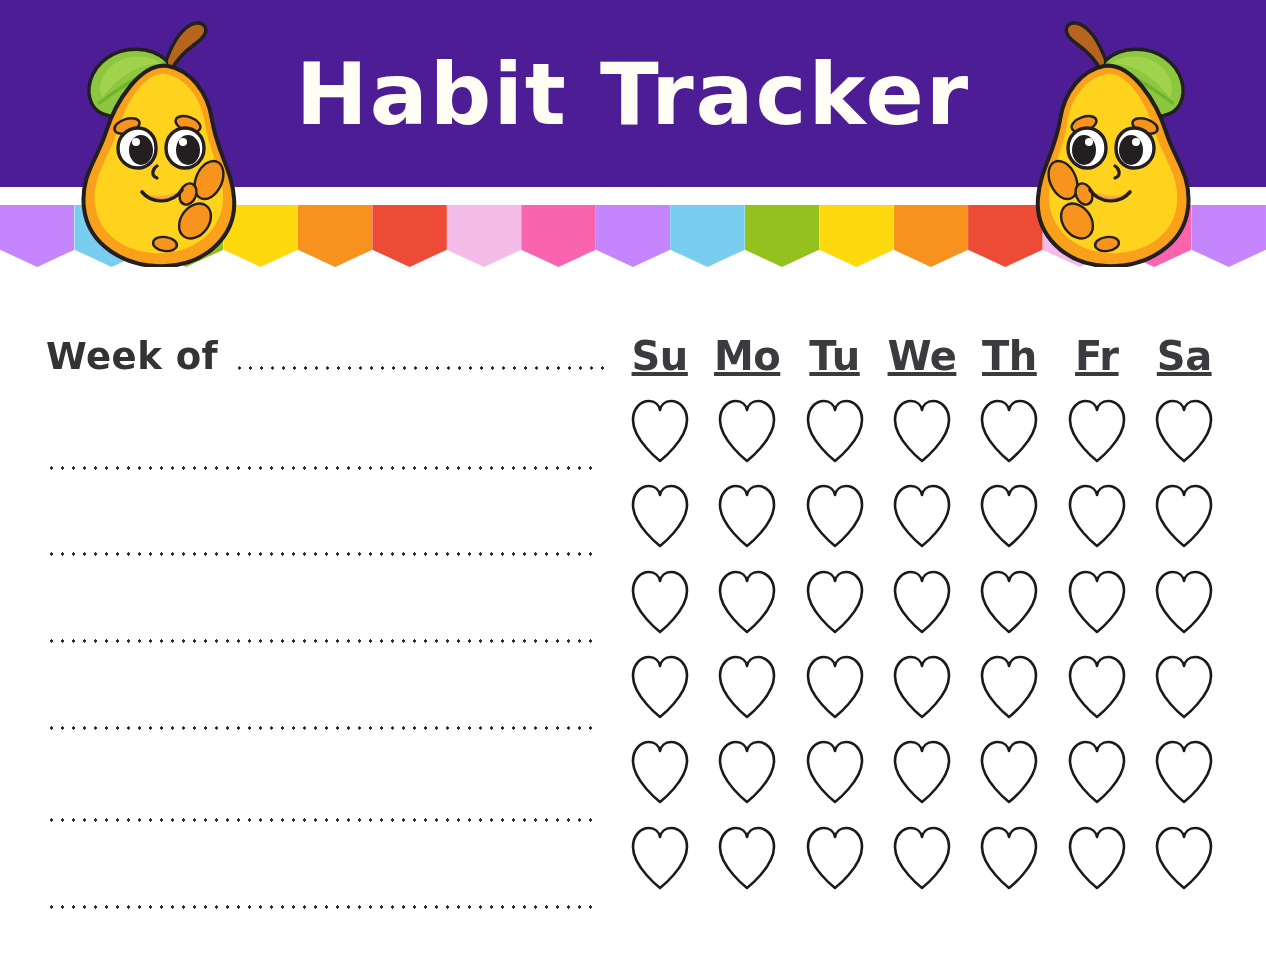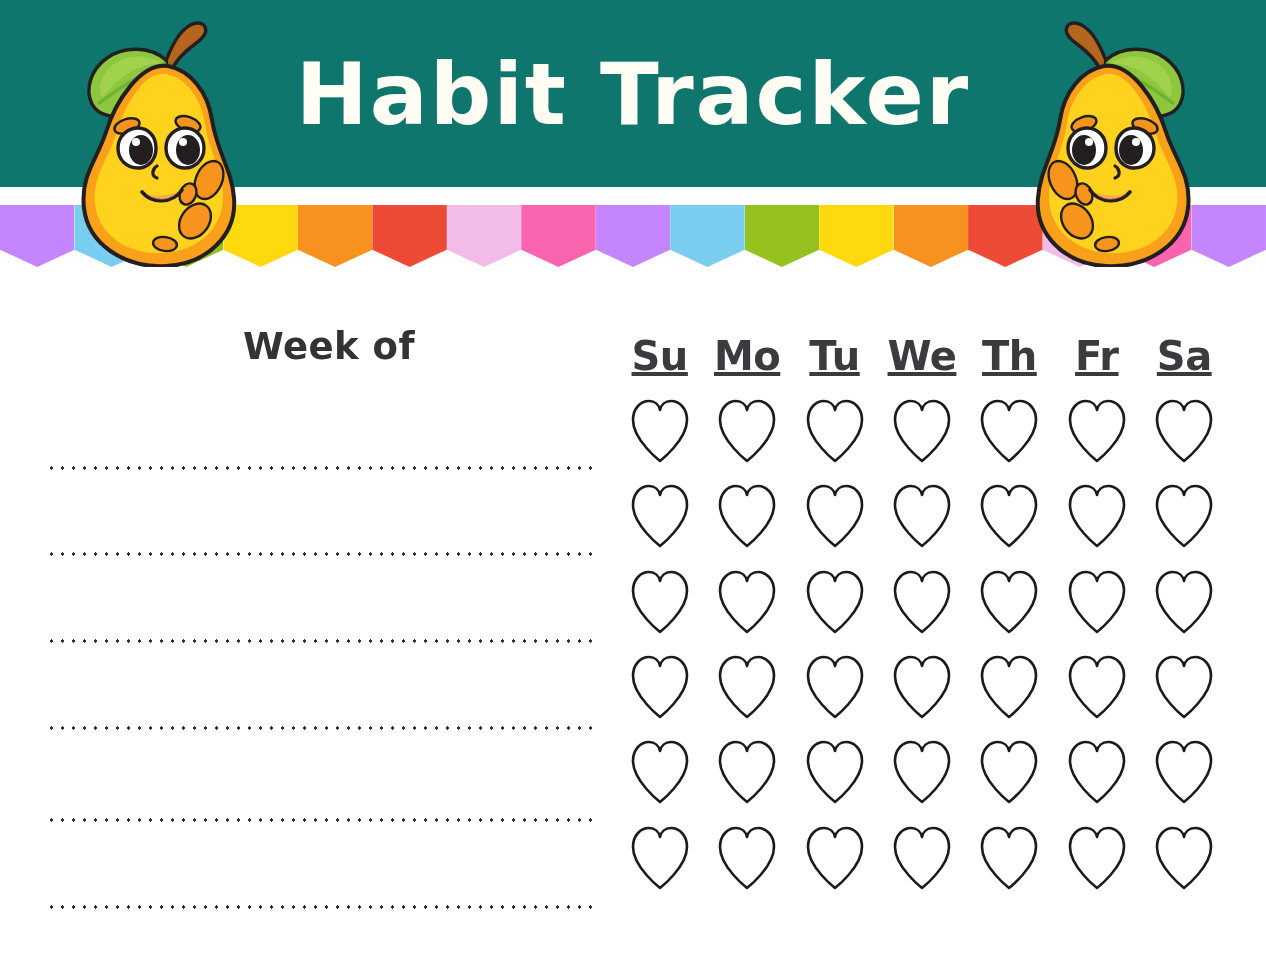--- a/index.html
+++ b/index.html
@@ -12,7 +12,7 @@
   
   .banner{
     position:absolute;left:0;top:0;width:1266px;height:187px;
-    background:#0f766e;
+    background:#4c1d95;
   }
   .banner-title{
     position:absolute;left:0;top:0;width:1266px;height:187px;

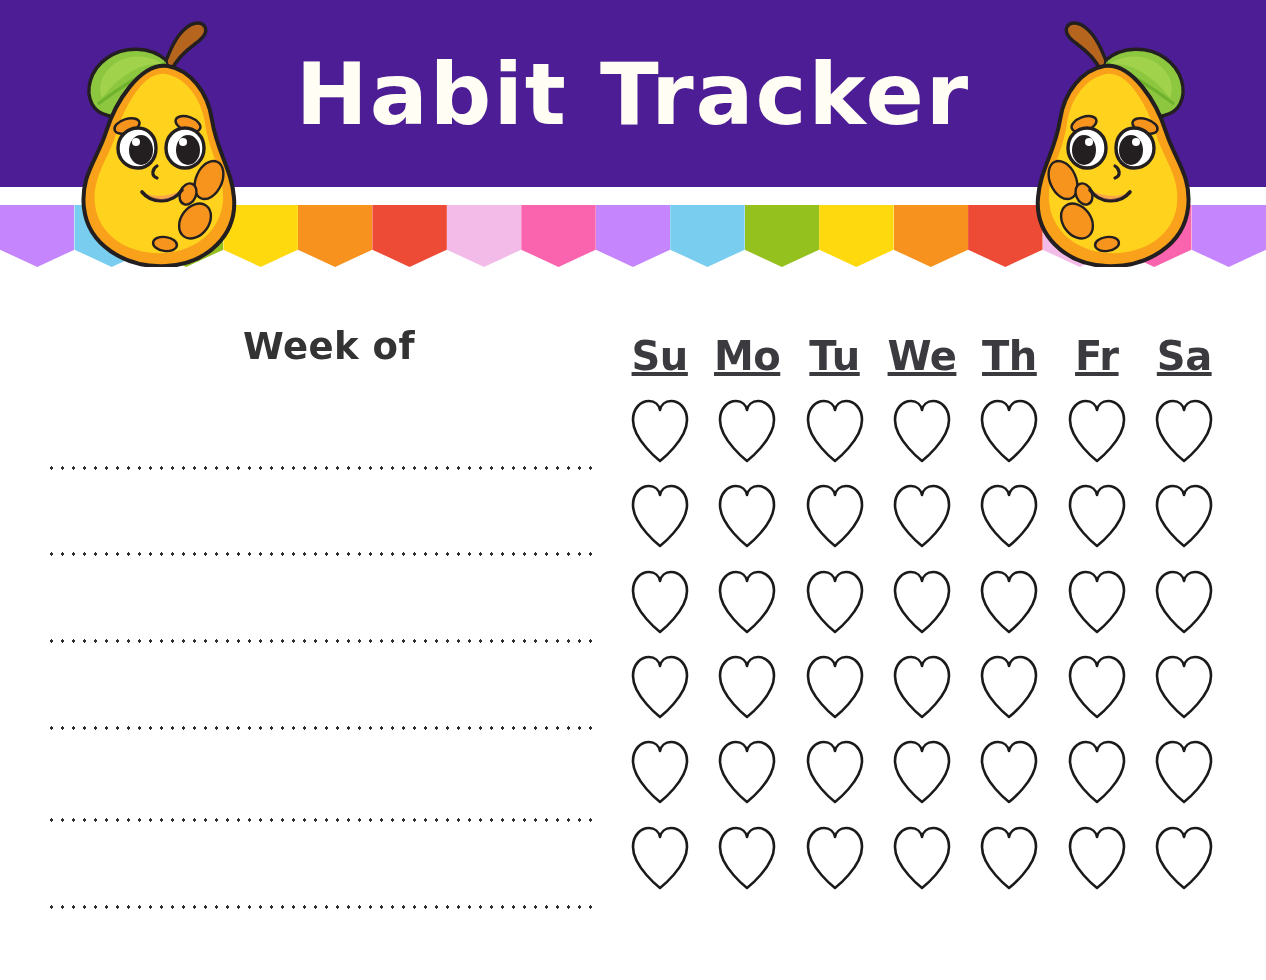--- a/index.html
+++ b/index.html
@@ -55,7 +55,7 @@
   
   .weekof-row{
     position:absolute;left:46px;top:325px;width:566px;height:62px;
-    display:flex;align-items:center;flex-direction:column;
+    display:flex;align-items:center;
   }
   .weekof-label{
     font-family:"DejaVu Sans", sans-serif;

